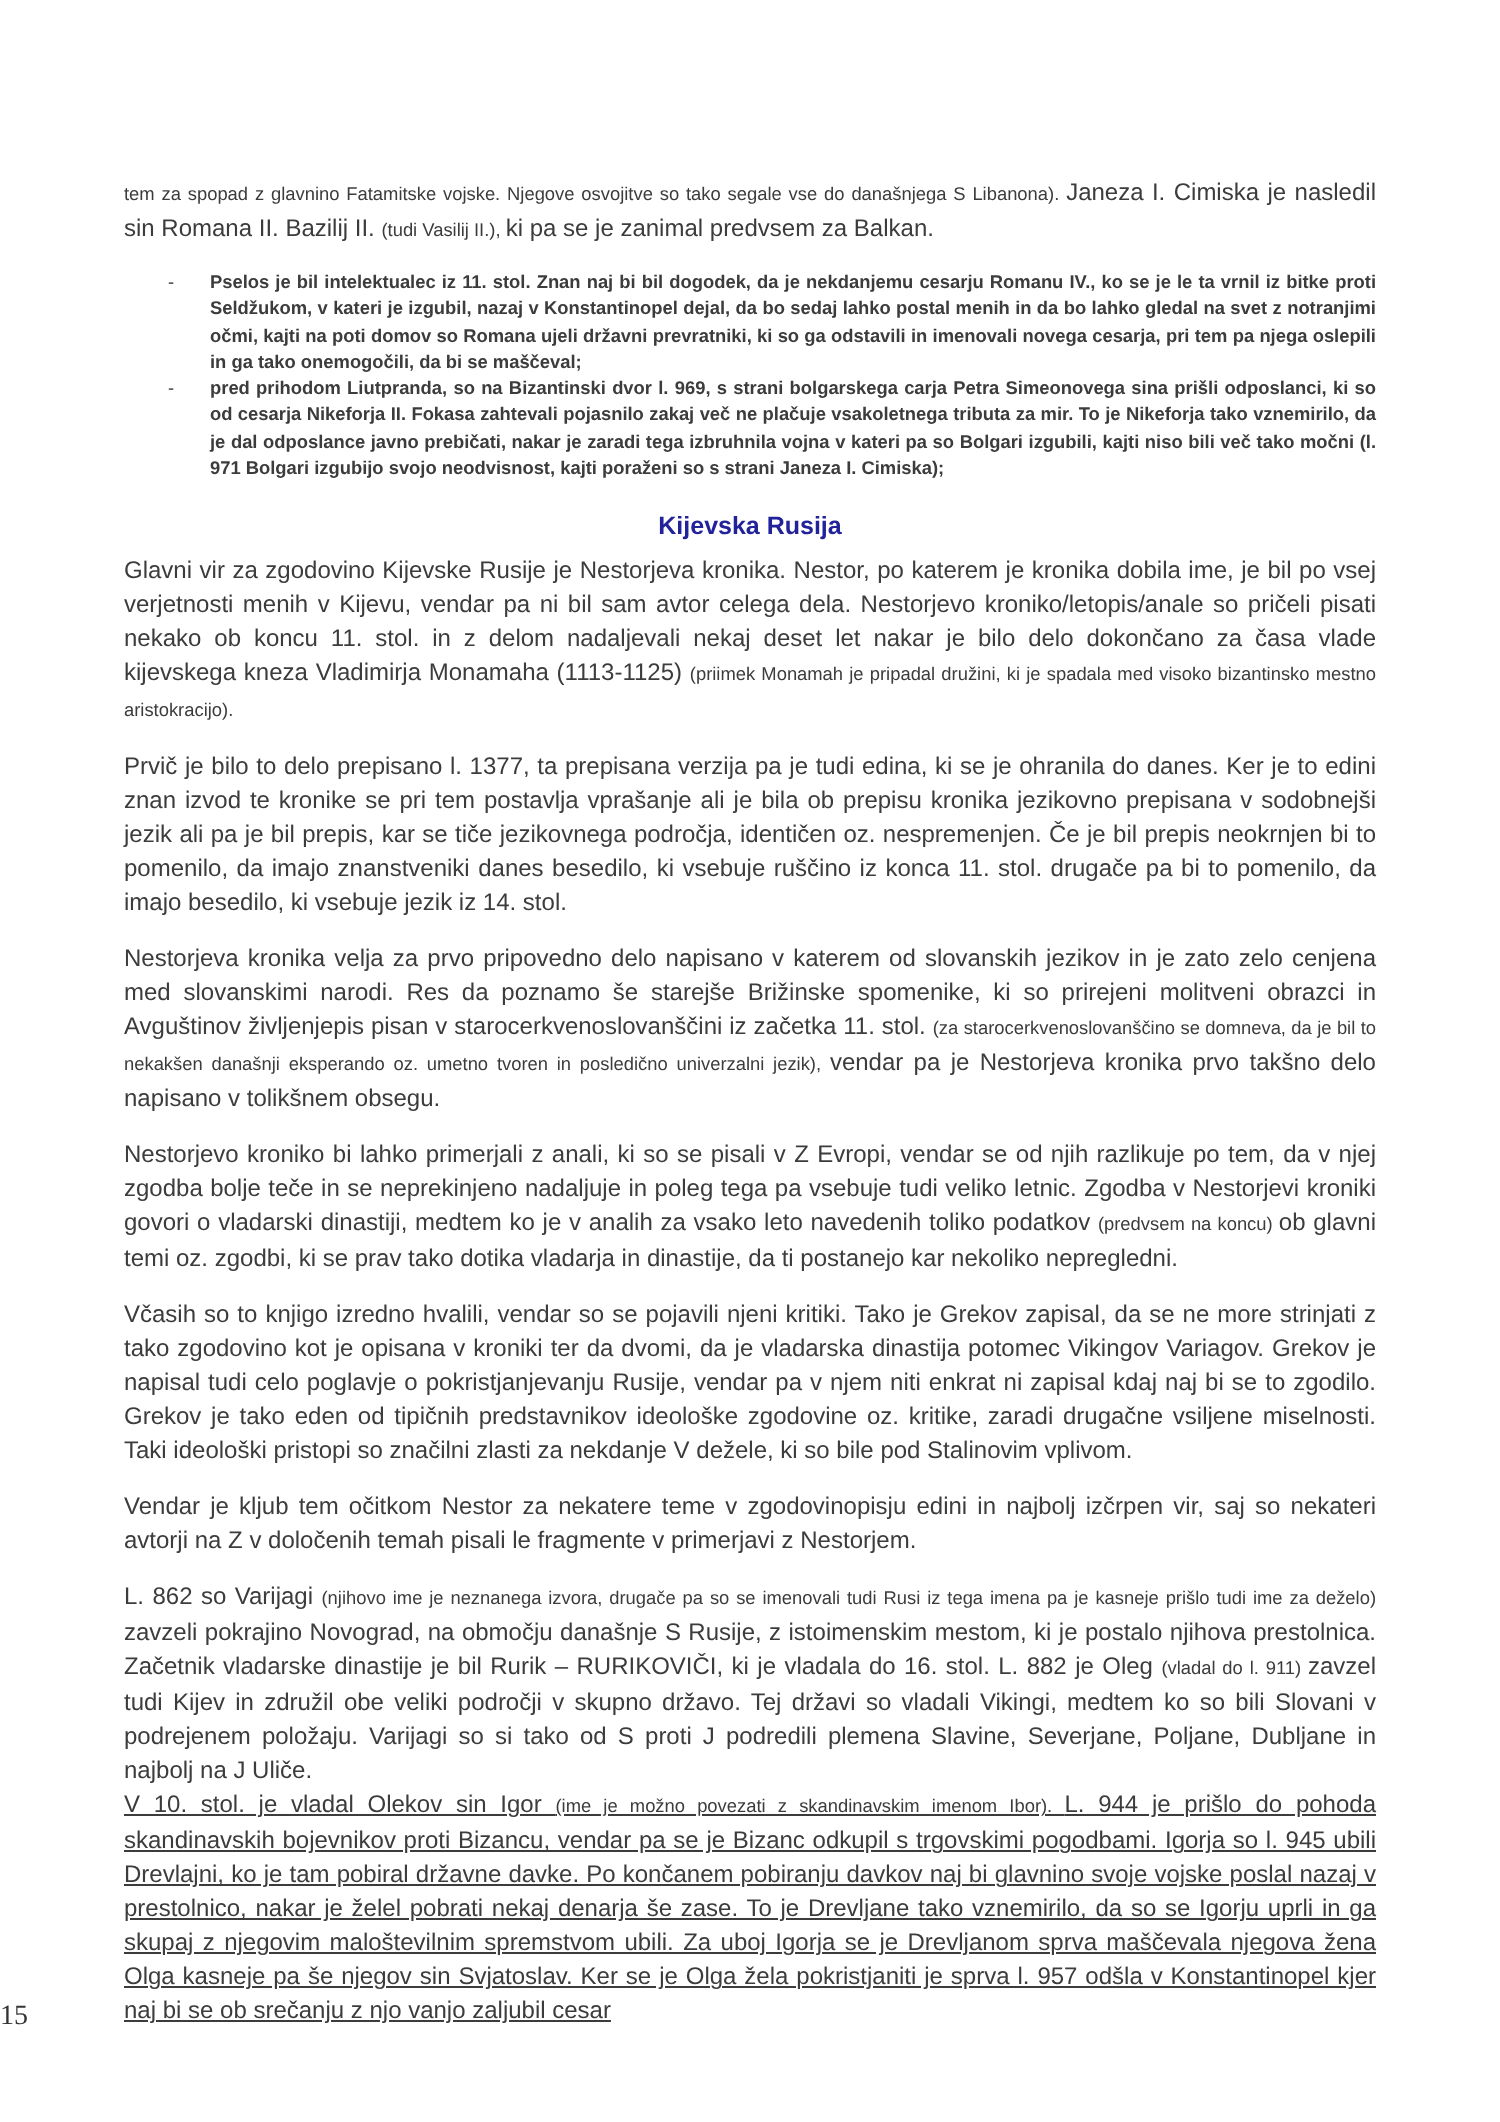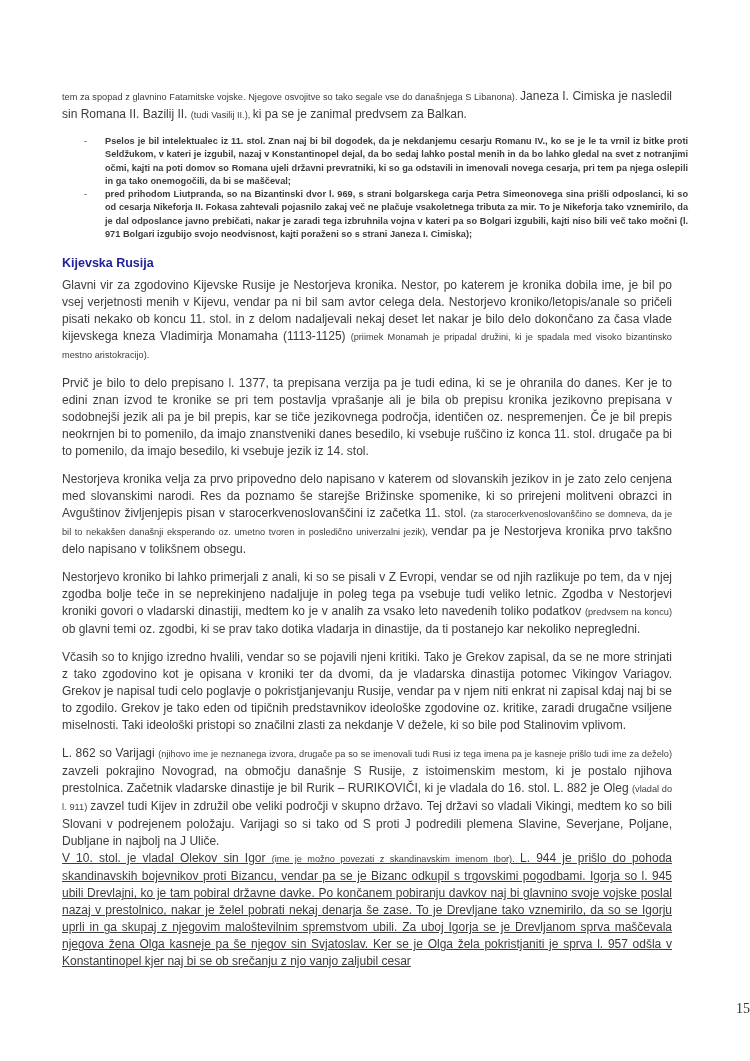--- a/index.html
+++ b/index.html
@@ -16,7 +16,7 @@
     padding: 88px 62px 0 62px;
   }
   p.para {
-    margin: 0 16px 11px 0;
+    margin: 0 0 11px 0;
     font-size: 12px;
     line-height: 17px;
     text-align: justify;

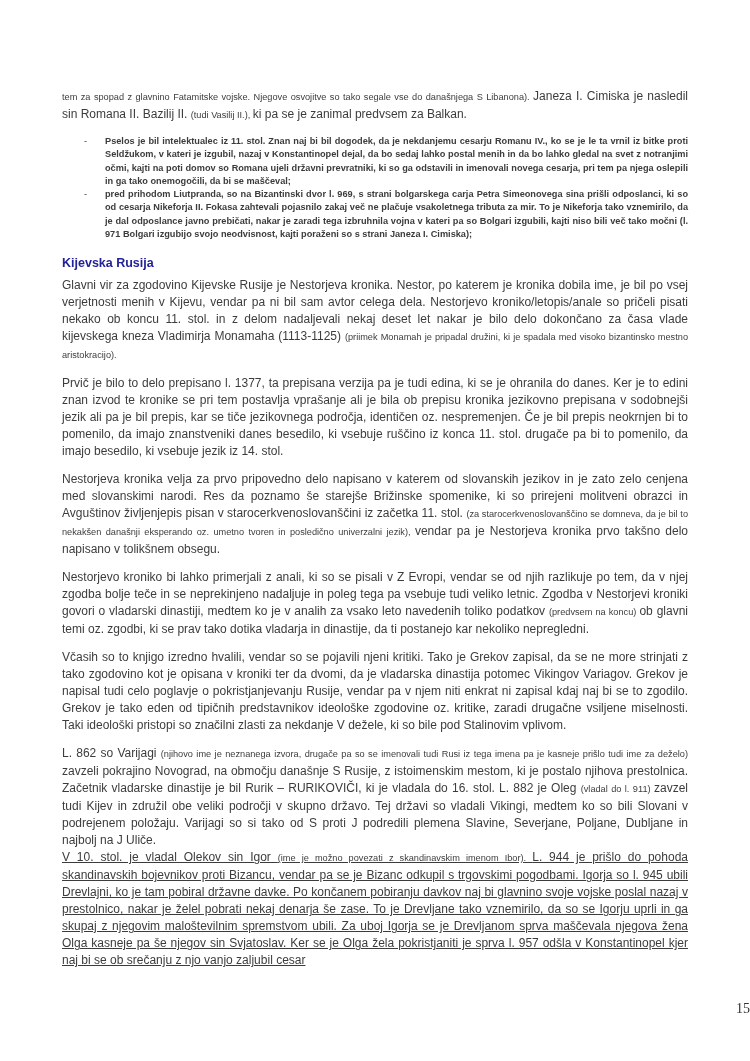--- a/index.html
+++ b/index.html
@@ -48,6 +48,7 @@
     color: #22229b;
     margin: 15px 0 6px 0;
     font-weight: bold;
+    text-align: center;
   }
   .pagenum {
     position: absolute;

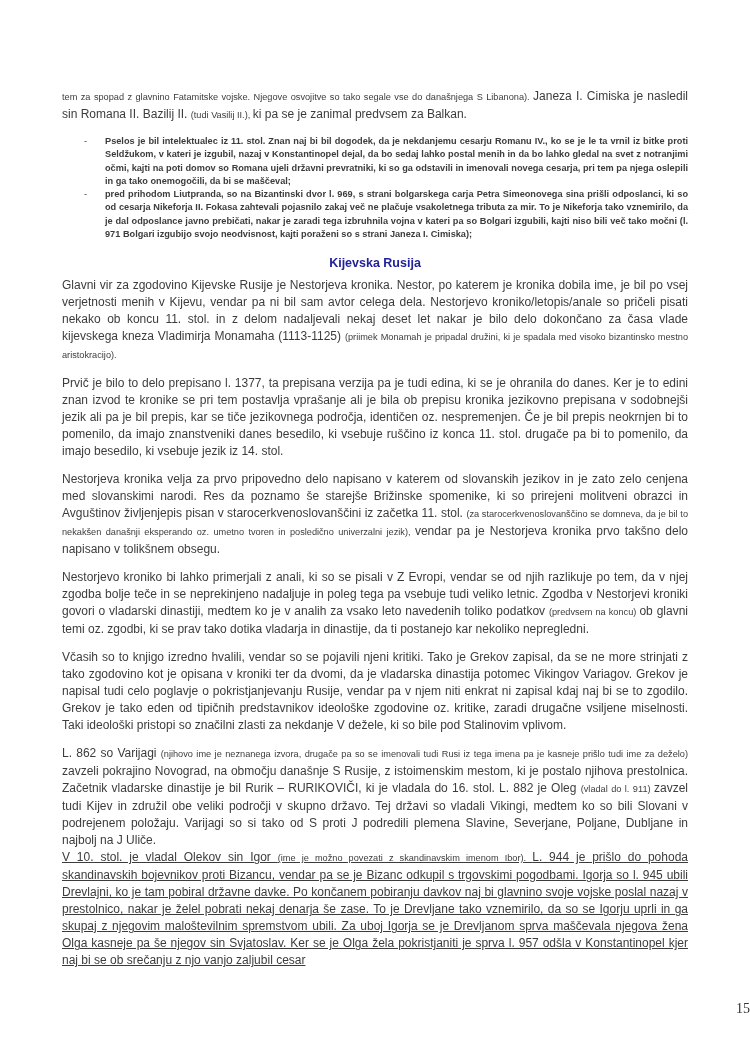--- a/index.html
+++ b/index.html
@@ -91,6 +91,7 @@
 
   <p class="para"><span>Včasih so to knjigo izredno hvalili, vendar so se pojavili njeni kritiki. Tako je Grekov zapisal, da se ne more strinjati z tako zgodovino kot je opisana v kroniki ter da dvomi, da je vladarska dinastija potomec Vikingov Variagov. Grekov je napisal tudi celo poglavje o pokristjanjevanju Rusije, vendar pa v njem niti enkrat ni zapisal kdaj naj bi se to zgodilo. Grekov je tako eden od tipičnih predstavnikov ideološke zgodovine oz. kritike, zaradi drugačne vsiljene miselnosti. Taki ideološki pristopi so značilni zlasti za nekdanje V dežele, ki so bile pod Stalinovim vplivom.</span></p>
 
+  <p class="para"><span>Vendar je kljub tem očitkom Nestor za nekatere teme v zgodovinopisju edini in najbolj izčrpen vir, saj so nekateri avtorji na Z v določenih temah pisali le fragmente v primerjavi z Nestorjem.</span></p>
 
   <p class="para tight-bottom"><span>L. 862 so Varijagi </span><span class="sm">(njihovo ime je neznanega izvora, drugače pa so se imenovali tudi Rusi iz tega imena pa je kasneje prišlo tudi ime za deželo) </span><span>zavzeli pokrajino Novograd, na območju današnje S Rusije, z istoimenskim mestom, ki je postalo njihova prestolnica. Začetnik vladarske dinastije je bil Rurik – RURIKOVIČI, ki je vladala do 16. stol. L. 882 je Oleg </span><span class="sm">(vladal do l. 911) </span><span>zavzel tudi Kijev in združil obe veliki področji v skupno državo. Tej državi so vladali Vikingi, medtem ko so bili Slovani v podrejenem položaju. Varijagi so si tako od S proti J podredili plemena Slavine, Severjane, Poljane, Dubljane in najbolj na J Uliče.</span></p>
 

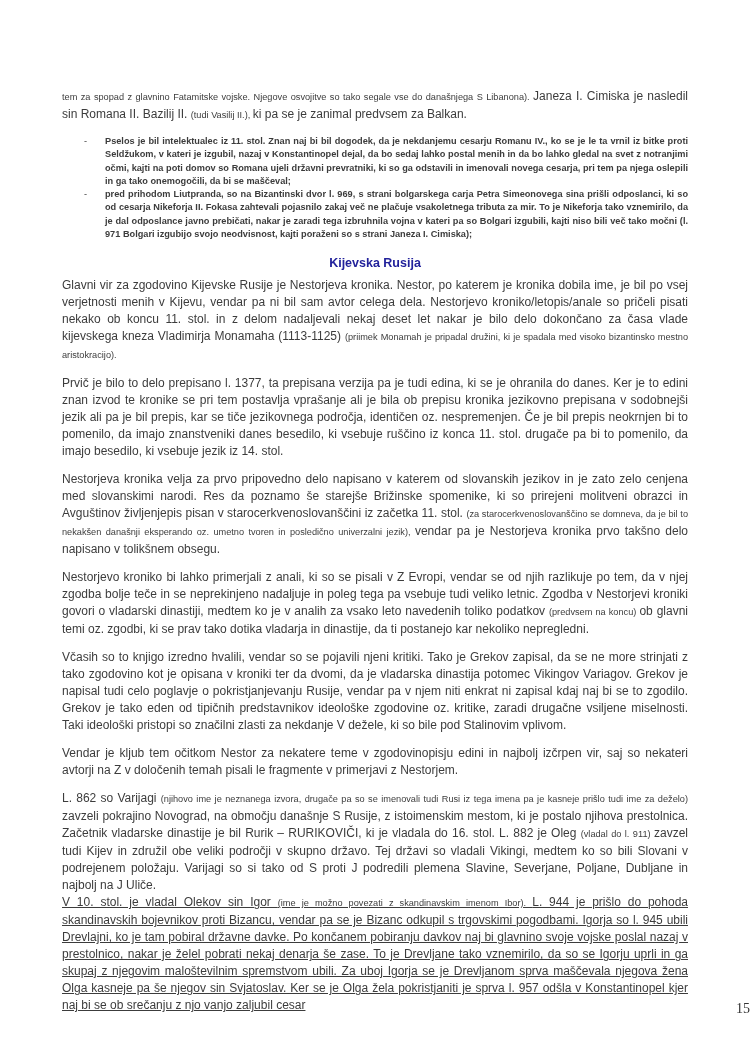--- a/index.html
+++ b/index.html
@@ -55,7 +55,7 @@
     left: 0;
     right: 0;
     bottom: 44px;
-    text-align: right;
+    text-align: left;
     font-family: "Liberation Serif", serif;
     font-size: 14px;
     color: #333333;

